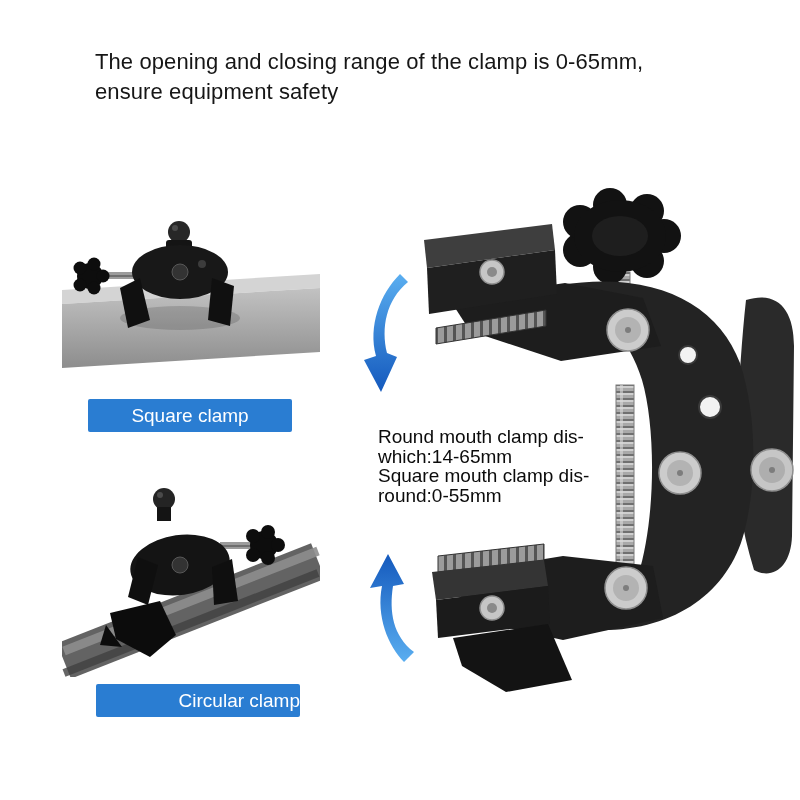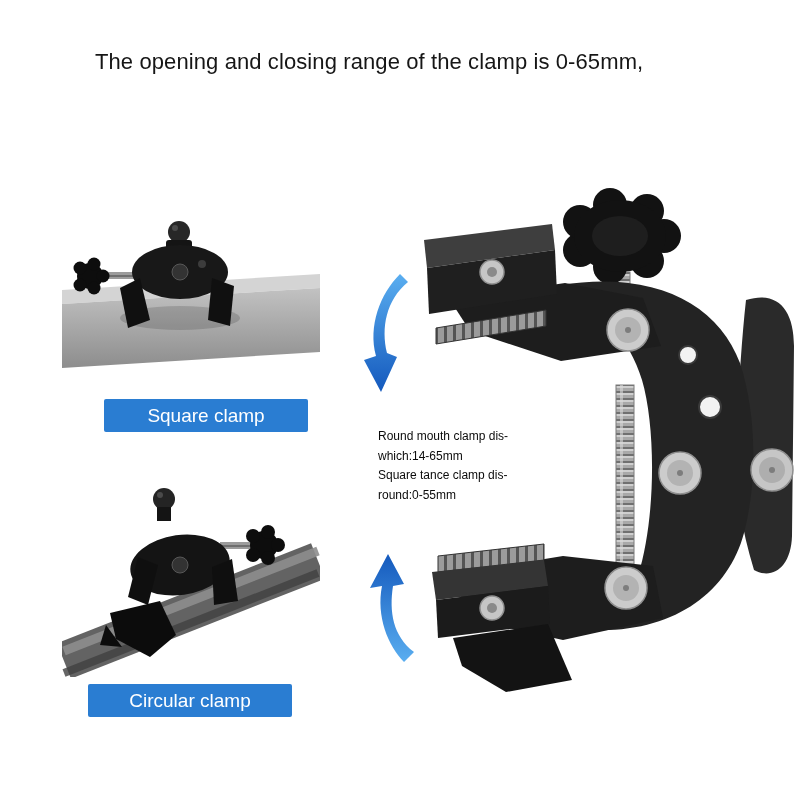--- a/index.html
+++ b/index.html
@@ -28,6 +28,7 @@
 
   <div class="heading">
     <div>The opening and closing range of the clamp is 0-65mm,</div>
+    <div>ensure equipment safety</div>
   </div>
 
   <div class="photo" style="left:62px;top:168px;width:258px;height:228px;">

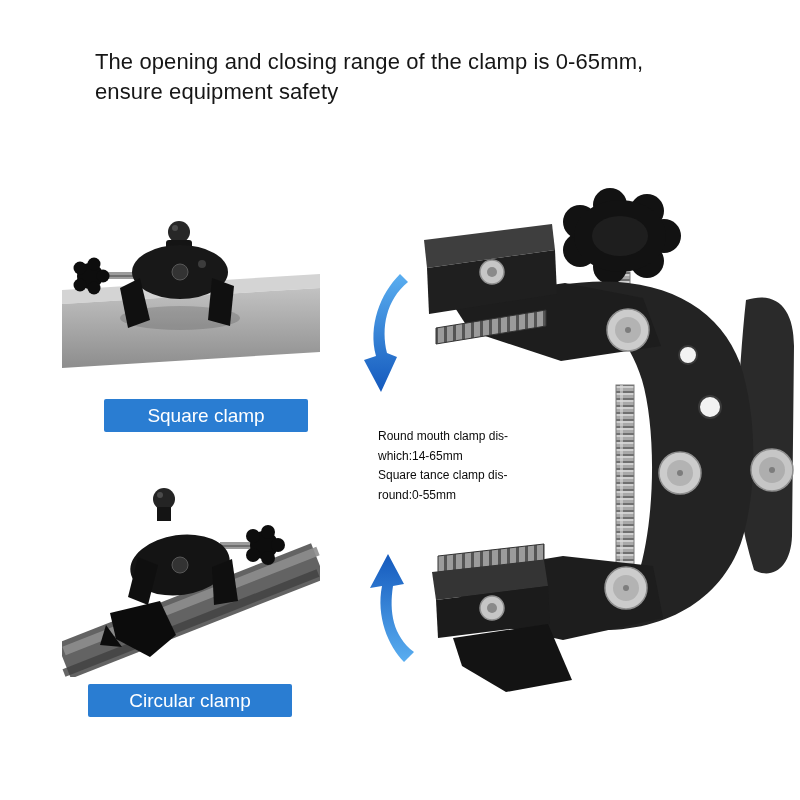--- a/index.html
+++ b/index.html
@@ -12,7 +12,7 @@
   .label{position:absolute;width:204px;height:33px;background:#2a7dd2;color:#ffffff;
          display:flex;align-items:center;justify-content:center;font-size:19px;
          font-weight:500;border-radius:2px;}
-  .label-square{left:104px;top:399px;}
+  .label-square{left:88px;top:399px;}
   .label-circular{left:88px;top:684px;}
   .main-clamp{position:absolute;left:358px;top:188px;width:442px;height:522px;}
   .arrow{position:absolute;}

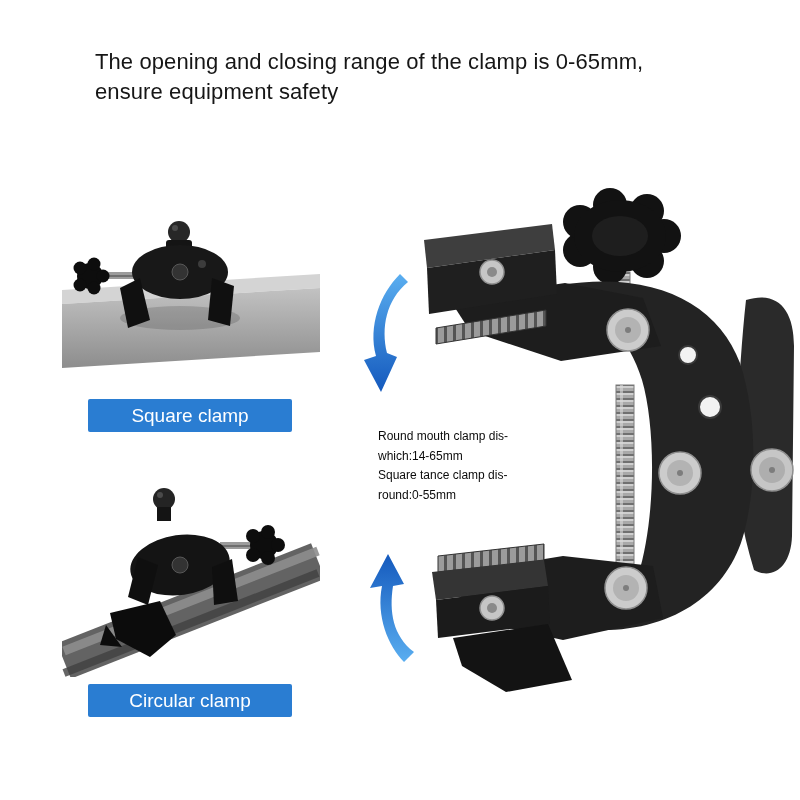--- a/index.html
+++ b/index.html
@@ -18,7 +18,7 @@
   .arrow{position:absolute;}
   .arrow-top{left:356px;top:272px;width:52px;height:122px;}
   .arrow-bottom{left:362px;top:550px;width:52px;height:114px;}
-  .annotation{position:absolute;left:378px;top:427px;width:225px;font-size:12px;
+  .annotation{position:absolute;left:378px;top:427px;width:225px;font-size:19px;
               line-height:19.5px;color:#0b0b0b;font-weight:400;}
 </style>
 </head>

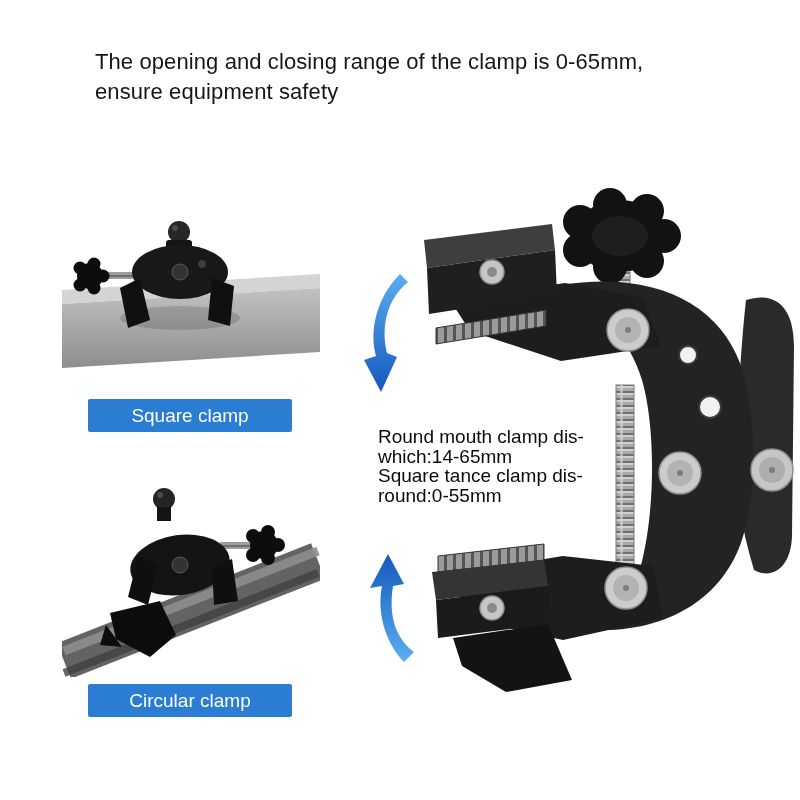--- a/index.html
+++ b/index.html
@@ -219,7 +219,7 @@
   <div class="annotation">
     <div>Round mouth clamp dis-</div>
     <div>which:14-65mm</div>
-    <div>Square tance clamp dis-</div>
+    <div>Square mouth clamp dis-</div>
     <div>round:0-55mm</div>
   </div>
 

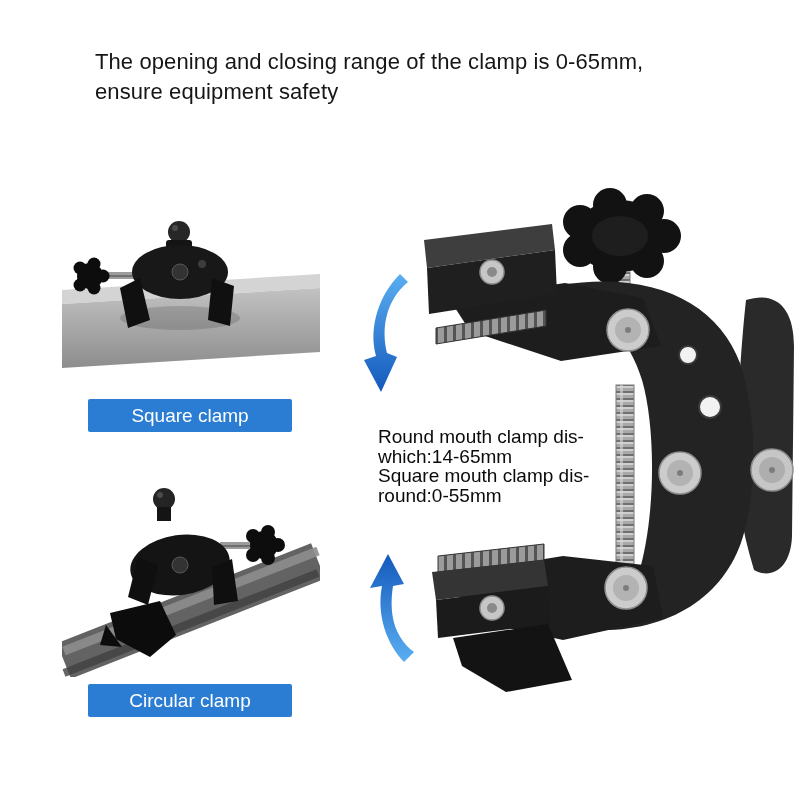--- a/index.html
+++ b/index.html
@@ -13,7 +13,7 @@
          display:flex;align-items:center;justify-content:center;font-size:19px;
          font-weight:500;border-radius:2px;}
   .label-square{left:88px;top:399px;}
-  .label-circular{left:88px;top:684px;}
+  .label-circular{left:96px;top:684px;justify-content:flex-end;}
   .main-clamp{position:absolute;left:358px;top:188px;width:442px;height:522px;}
   .arrow{position:absolute;}
   .arrow-top{left:356px;top:272px;width:52px;height:122px;}

